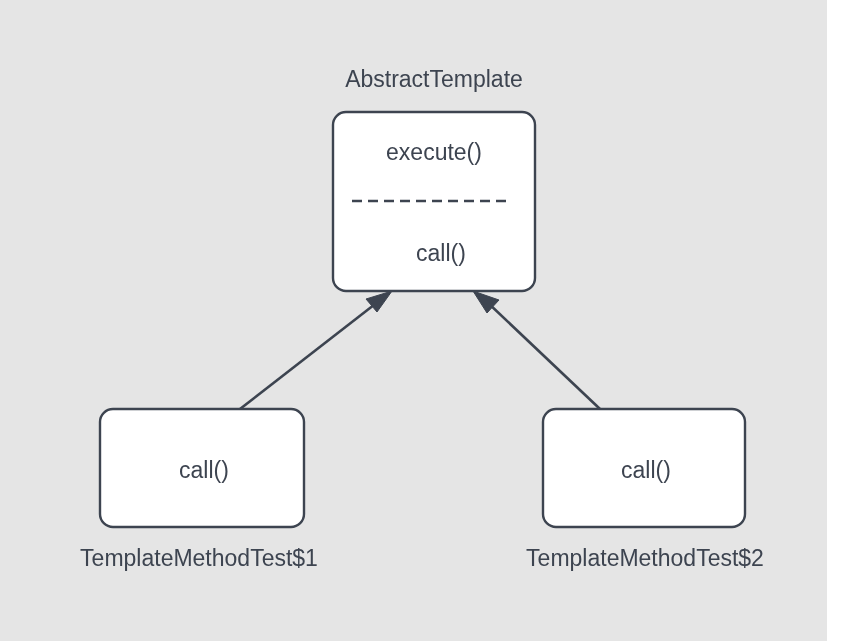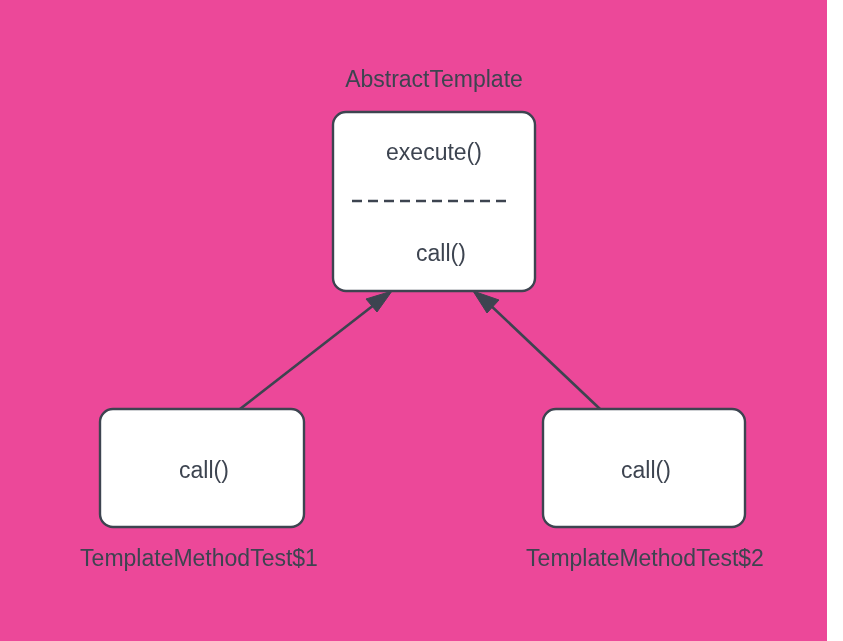--- a/index.html
+++ b/index.html
@@ -17,7 +17,7 @@
     position: relative;
     width: 827px;
     height: 641px;
-    background: #ec4899;
+    background: #e5e5e5;
   }
   #diagram-svg {
     position: absolute;

